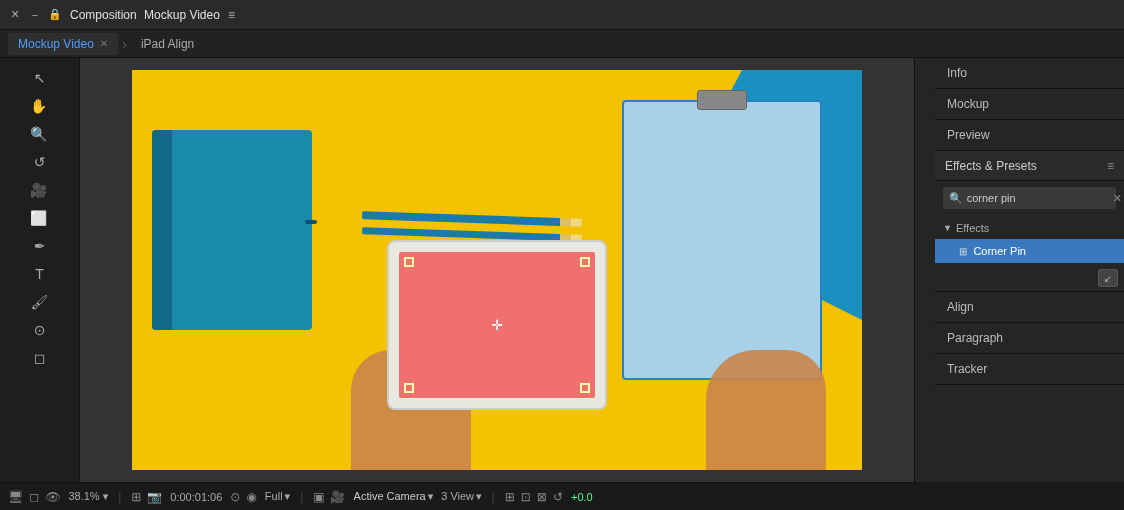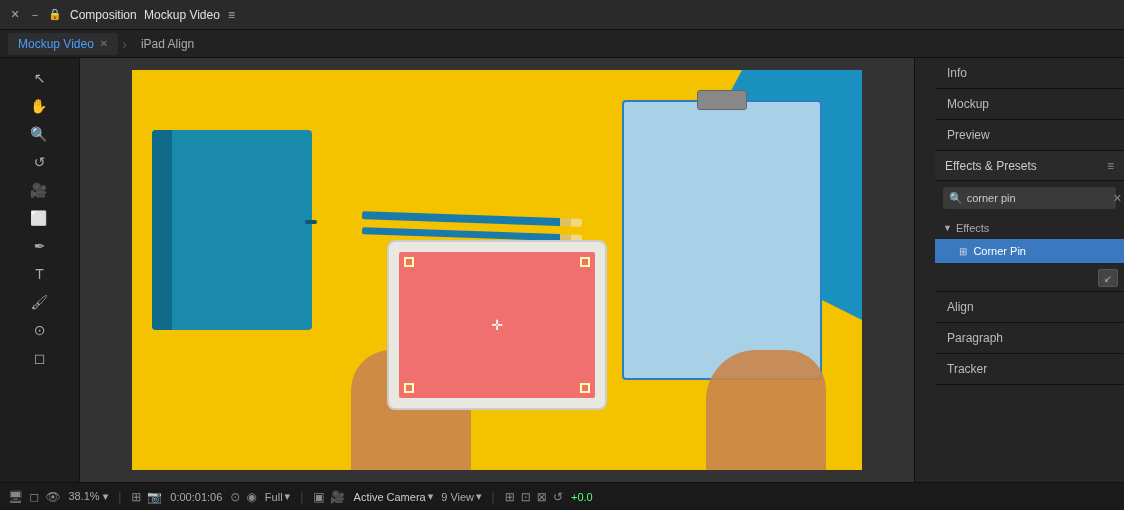--- a/index.html
+++ b/index.html
@@ -445,7 +445,7 @@
     }
     .status-dropdown {
       display: flex;
-      align-items: center;
+      align-items: flex-start;
       gap: 2px;
       color: #aaa;
       font-size: 11px;

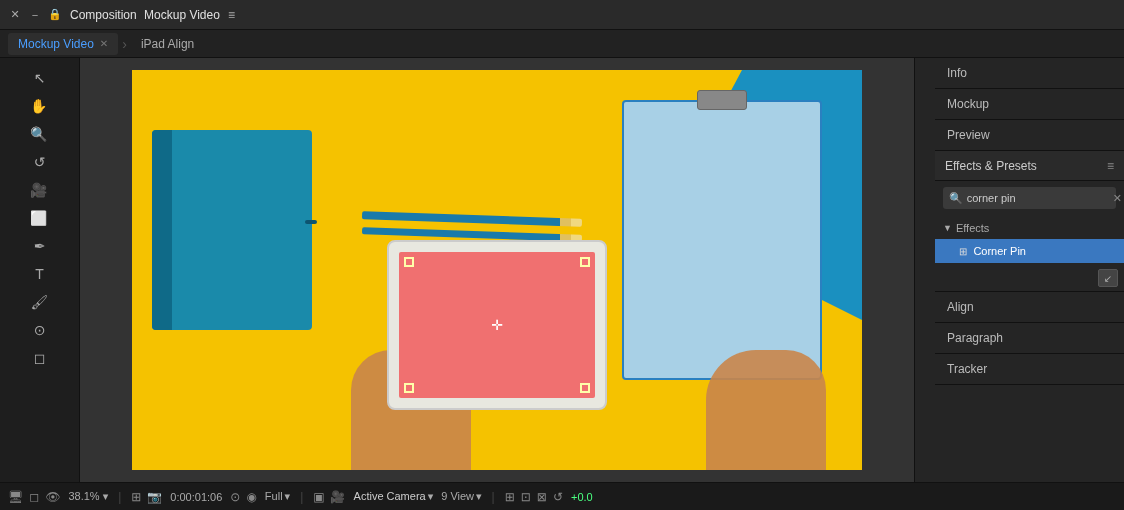--- a/index.html
+++ b/index.html
@@ -661,7 +661,7 @@
   </div>
 
   <div class="status-dropdown">
-    <span>9 View</span>
+    <span>3 View</span>
     <span>▾</span>
   </div>
 

